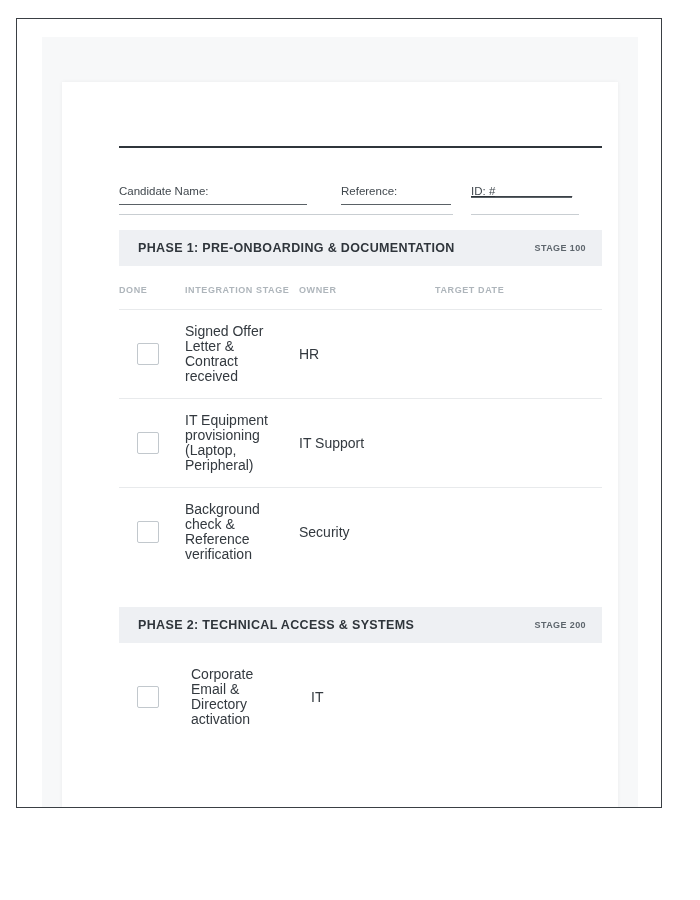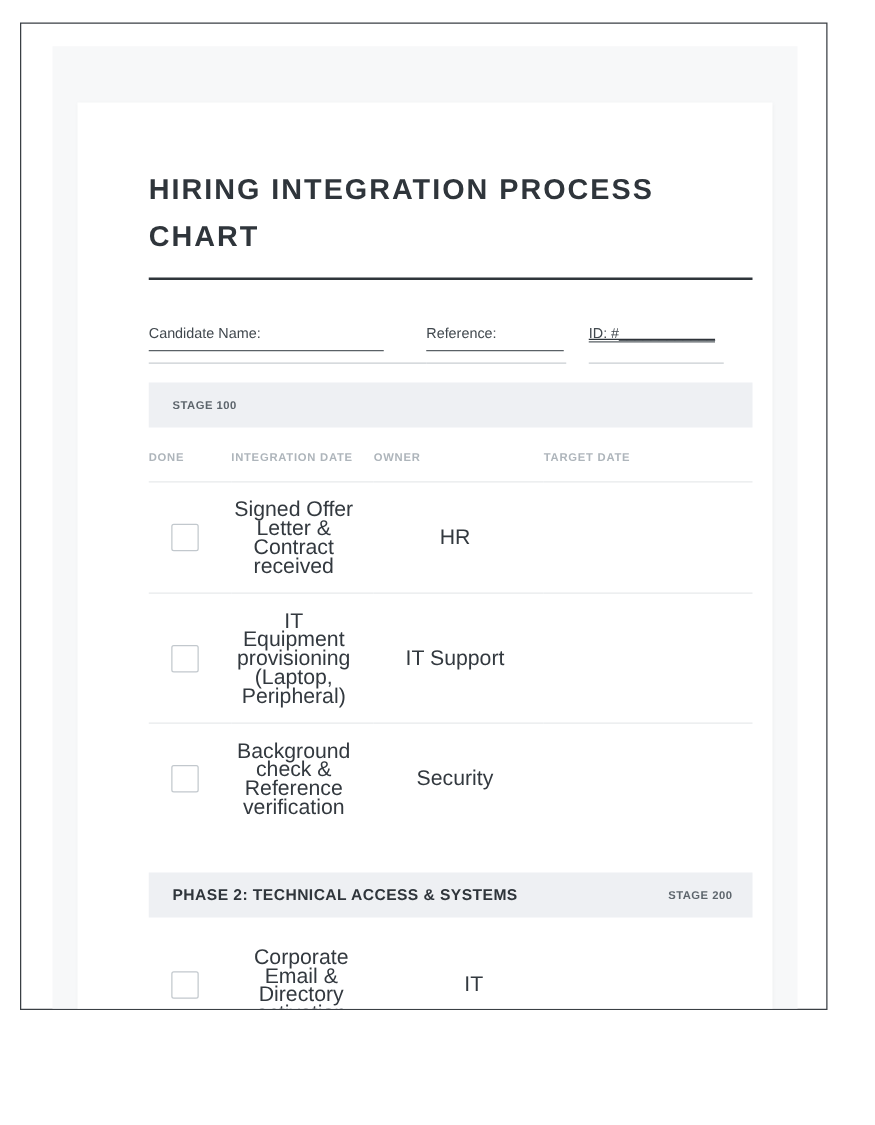--- a/index.html
+++ b/index.html
@@ -190,7 +190,6 @@
   <div class="sheet">
     <div class="sheet-inner">
 
-      <h1 class="doc-title">HIRING INTEGRATION PROCESS CHART</h1>
       <div class="title-rule"></div>
 
       <div class="meta-row">

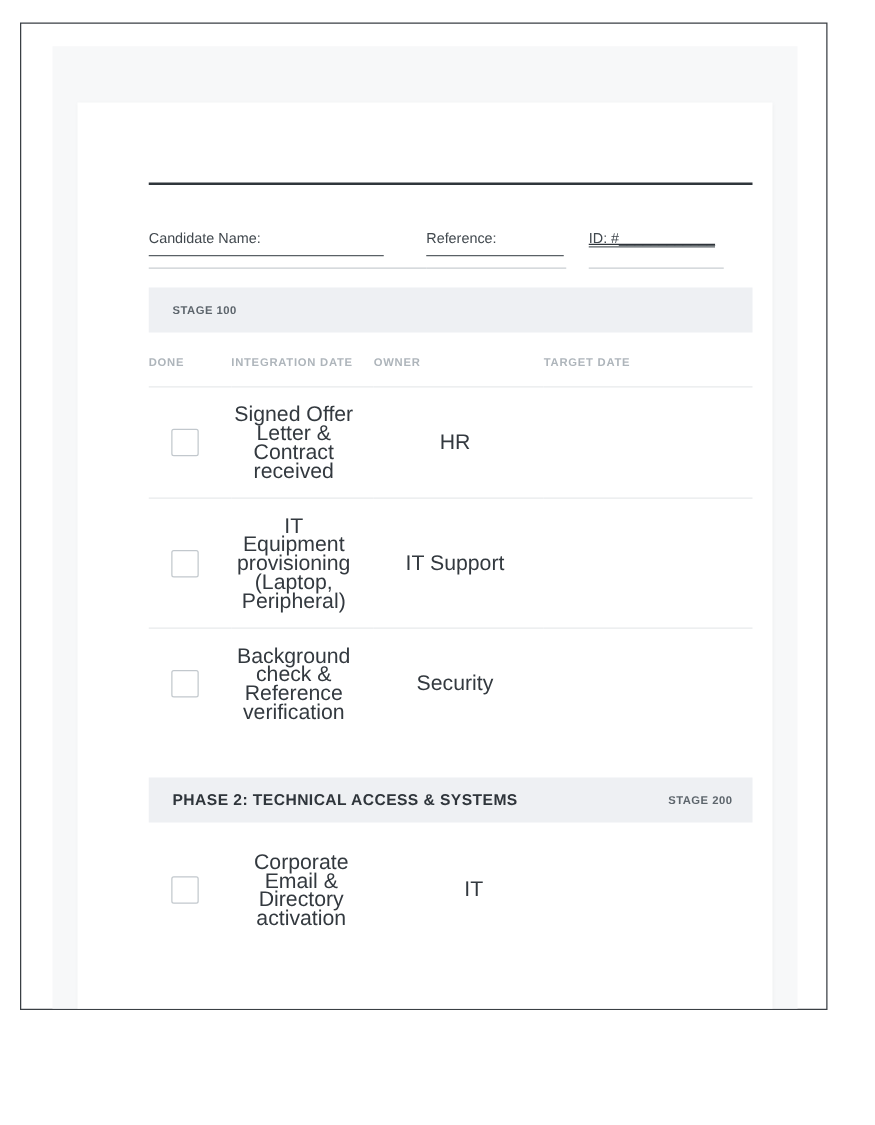--- a/index.html
+++ b/index.html
@@ -210,6 +210,7 @@
       </div>
 
       <div class="phase-bar">
+        <span class="phase-title">PHASE 1: PRE-ONBOARDING &amp; DOCUMENTATION</span>
         <span class="phase-stage">STAGE 100</span>
       </div>
 

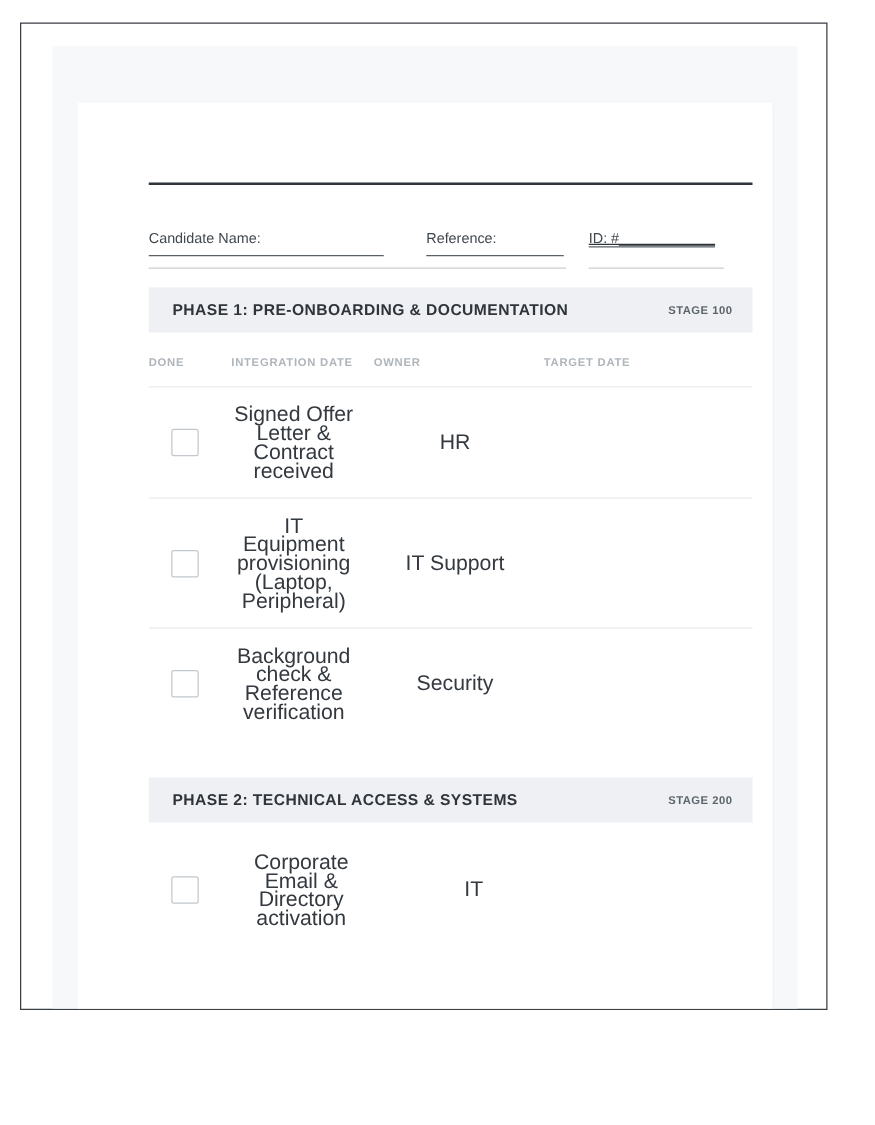--- a/index.html
+++ b/index.html
@@ -218,7 +218,7 @@
         <thead>
           <tr>
             <th class="col-done">DONE</th>
-            <th class="col-task">INTEGRATION DATE</th>
+            <th class="col-task">INTEGRATION STAGE</th>
             <th class="col-owner">OWNER</th>
             <th class="col-date">TARGET DATE</th>
           </tr>

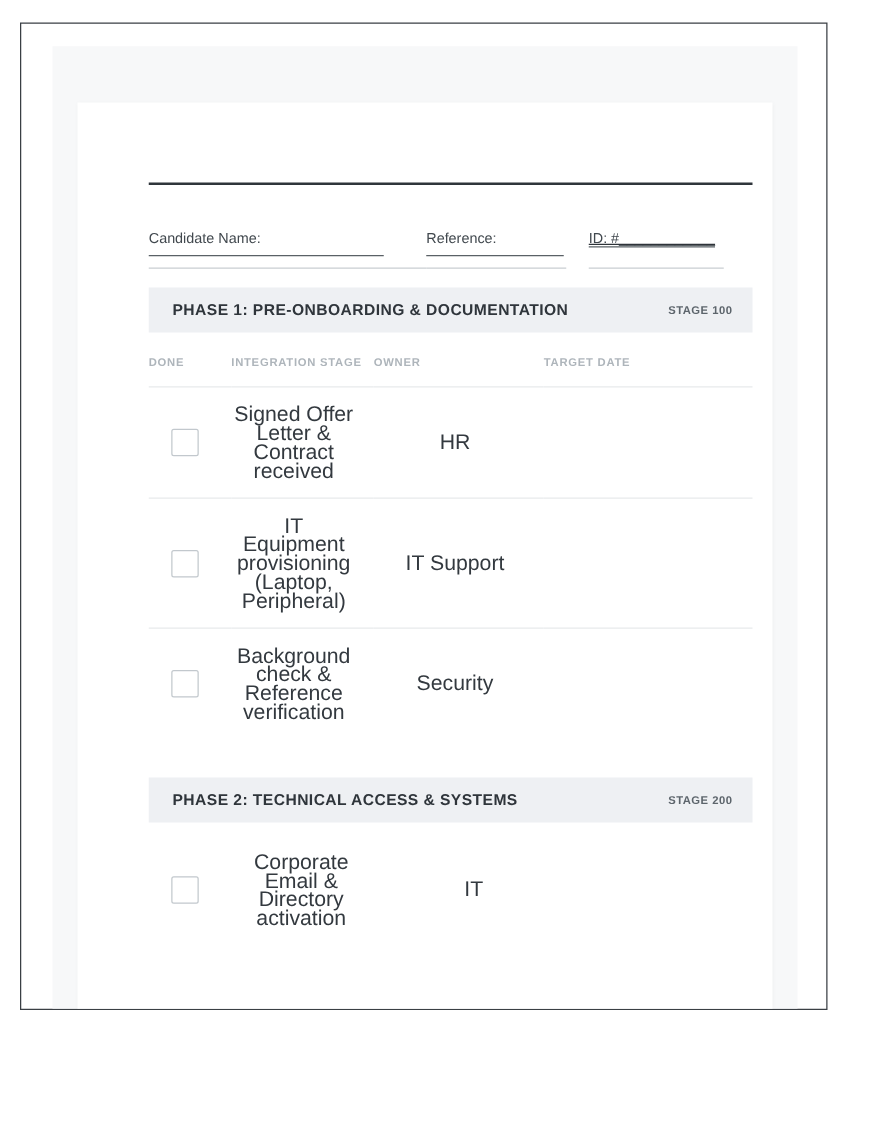--- a/index.html
+++ b/index.html
@@ -152,9 +152,8 @@
     border-top: 1px solid #e8eaec;
     padding: 14px 6px 14px 0;
     vertical-align: middle;
-    font-size: 17px;
+    font-size: 14px;
     color: #33393f;
-    text-align: center;
   }
   .col-done { width: 66px; padding-left: 4px; }
   .col-task { width: 114px; }

